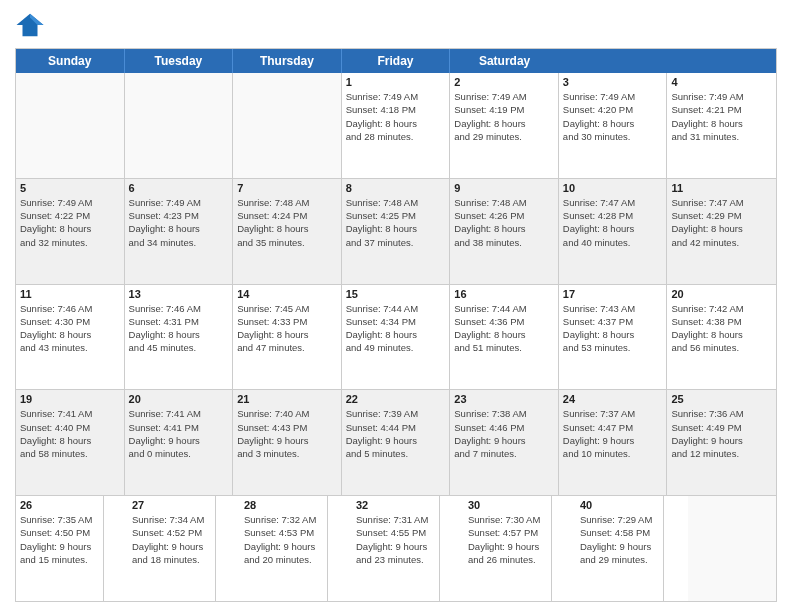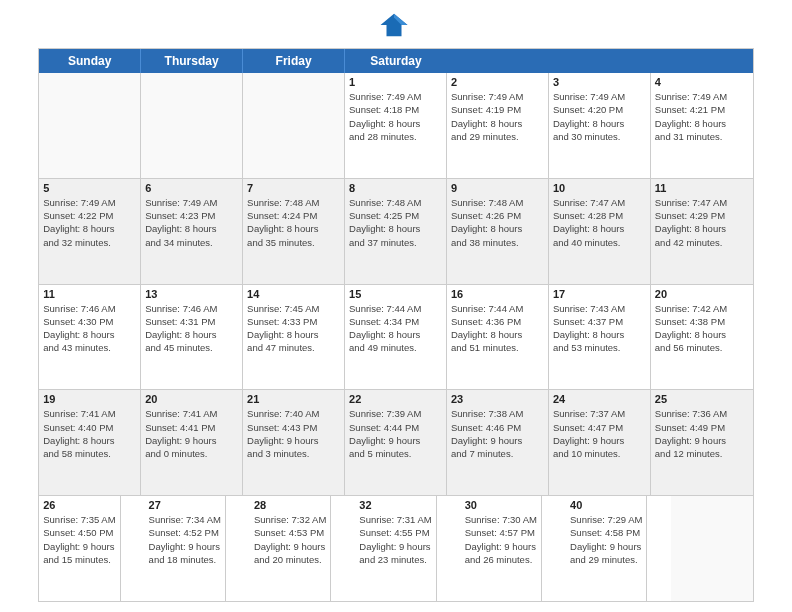--- a/index.html
+++ b/index.html
@@ -16,7 +16,6 @@
       padding: 10px 15px;
       display: flex;
       flex-direction: column;
-      align-items: center;
     }
     .header {
       display: flex;

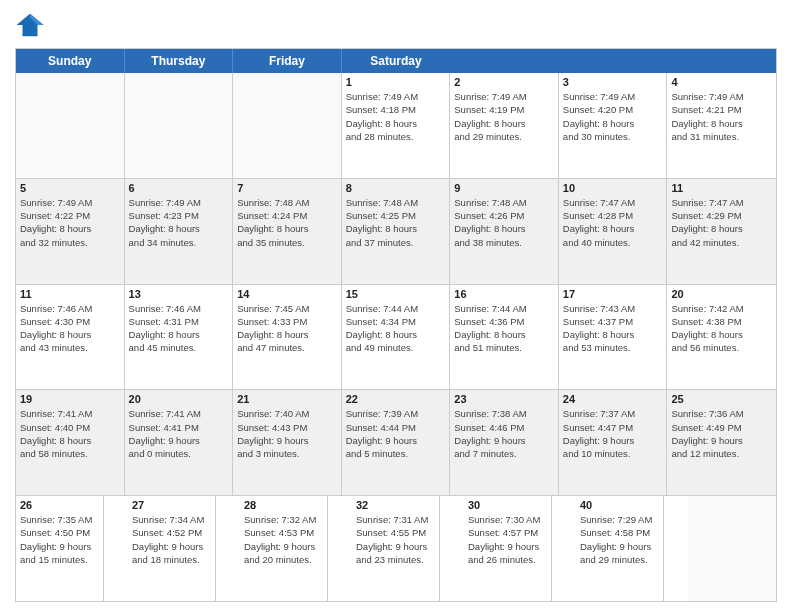--- a/index.html
+++ b/index.html
@@ -137,6 +137,7 @@
   <div class="calendar">
     <div class="calendar-header">
     <div class="day-header">Sunday</div>
+        <div class="day-header">Tuesday</div>
         <div class="day-header">Thursday</div>
         <div class="day-header">Friday</div>
         <div class="day-header">Saturday</div>

